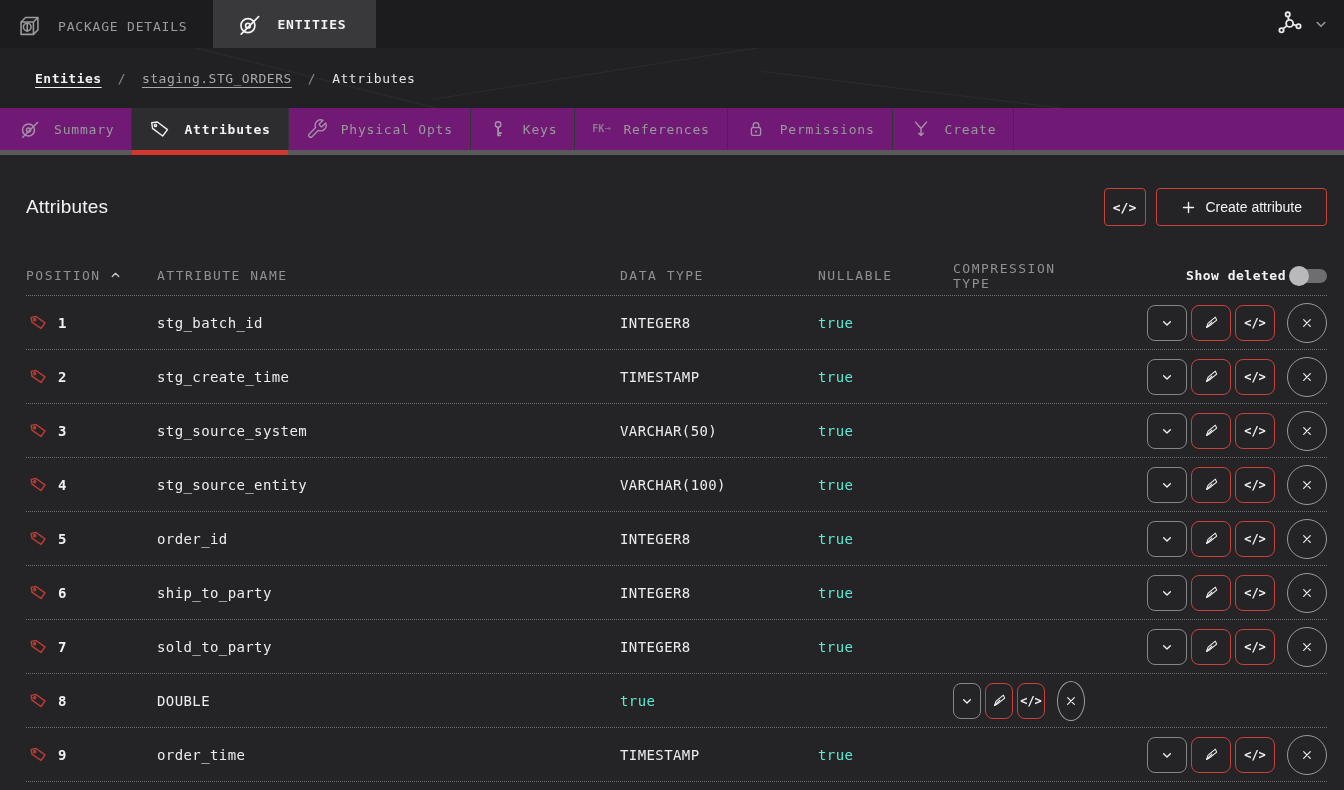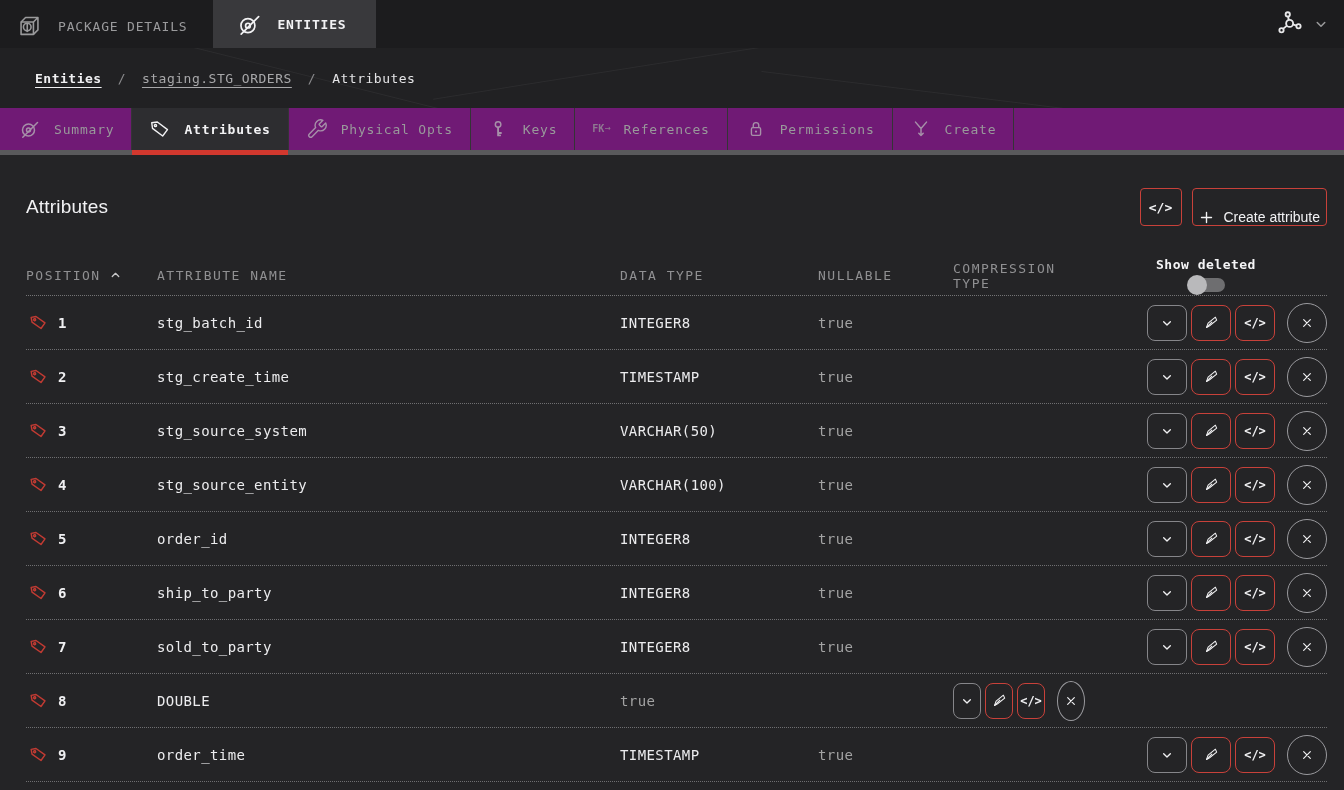--- a/index.html
+++ b/index.html
@@ -84,8 +84,8 @@
   .code-btn { width: 42px; height: 38px; font-size: 13px; font-weight: bold;
     font-family: "DejaVu Sans Mono", "Liberation Mono", monospace; letter-spacing: 0; }
   .create-btn {
-    height: 38px; padding: 0 6px; gap: 10px;
-    font-family: "Liberation Sans", sans-serif; font-size: 14px; color: #f2f2f4; align-items: flex-end;
+    height: 38px; padding: 0 24px; gap: 10px;
+    font-family: "Liberation Sans", sans-serif; font-size: 14px; color: #f2f2f4;
   }
 
   

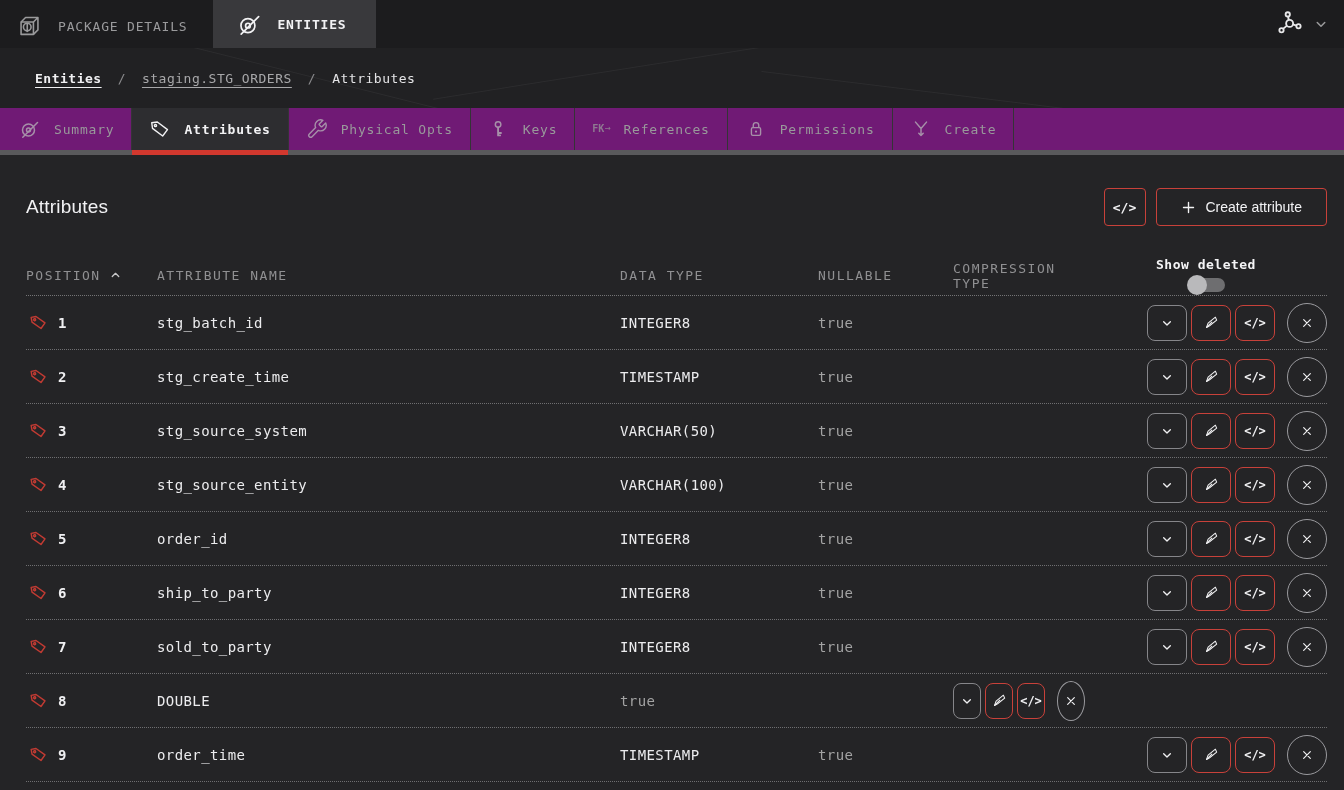--- a/index.html
+++ b/index.html
@@ -96,7 +96,7 @@
     border-bottom: 1px dotted #747476;
   }
   .th { display: flex; align-items: center; gap: 8px; }
-  .th-right { display: flex; align-items: center; justify-content: flex-end; gap: 3px; flex-direction: column; }
+  .th-right { display: flex; align-items: center; justify-content: flex-end; gap: 3px; }
   .show-deleted-label { color: #f4f4f6; font-weight: bold; font-size: 13px; letter-spacing: 0.5px; }
 
   .toggle { width: 38px; height: 20px; position: relative; cursor: pointer; flex: 0 0 auto; }

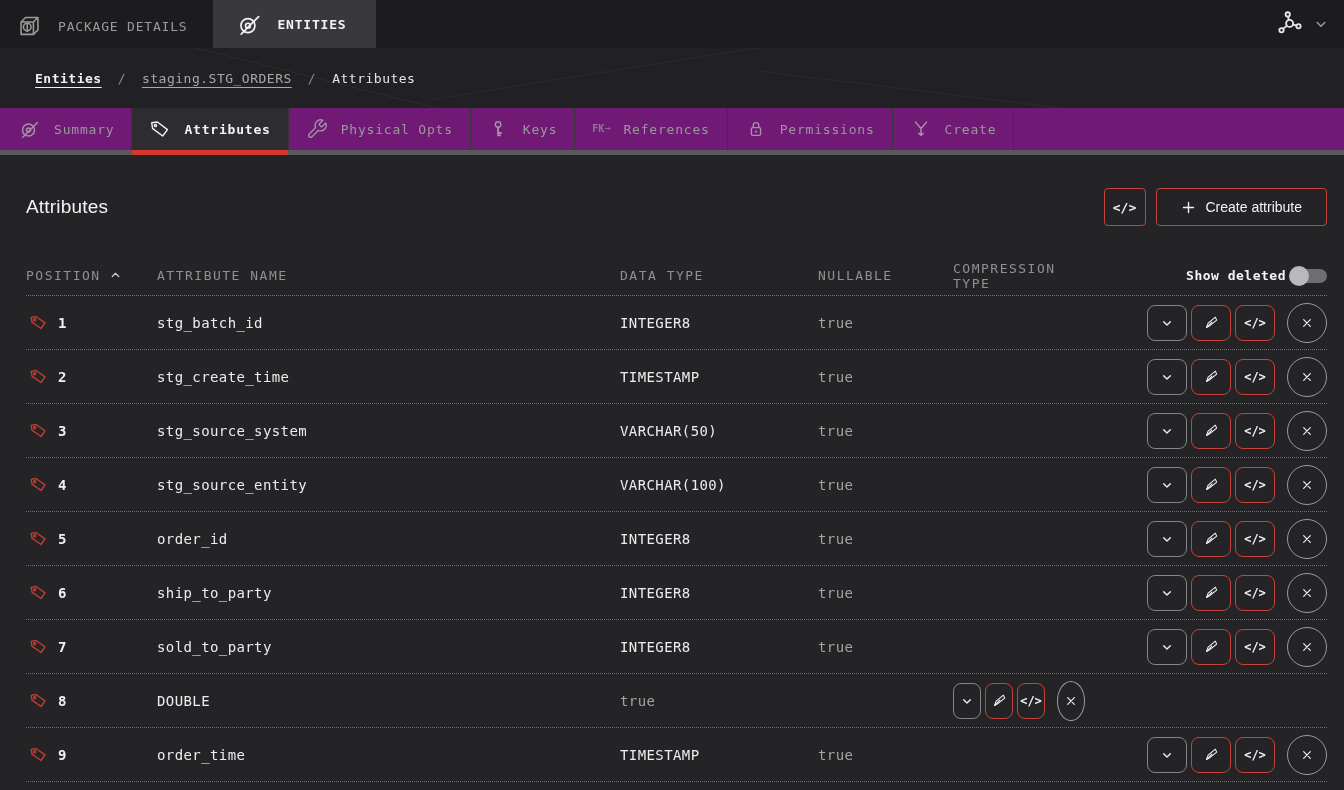--- a/index.html
+++ b/index.html
@@ -107,7 +107,7 @@
   .pos-cell { display: flex; align-items: center; gap: 10px; padding-left: 3px; }
   .pos-num { color: #f0f0f2; font-weight: bold; }
   .name-cell, .type-cell { color: #ececee; }
-  .nullable-cell { color: #a3a3a3; }
+  .nullable-cell { color: #5eead4; }
   .compression-cell { color: #ececee; }
   .actions-cell { display: flex; align-items: center; justify-content: flex-end; }
   .row-btn {

